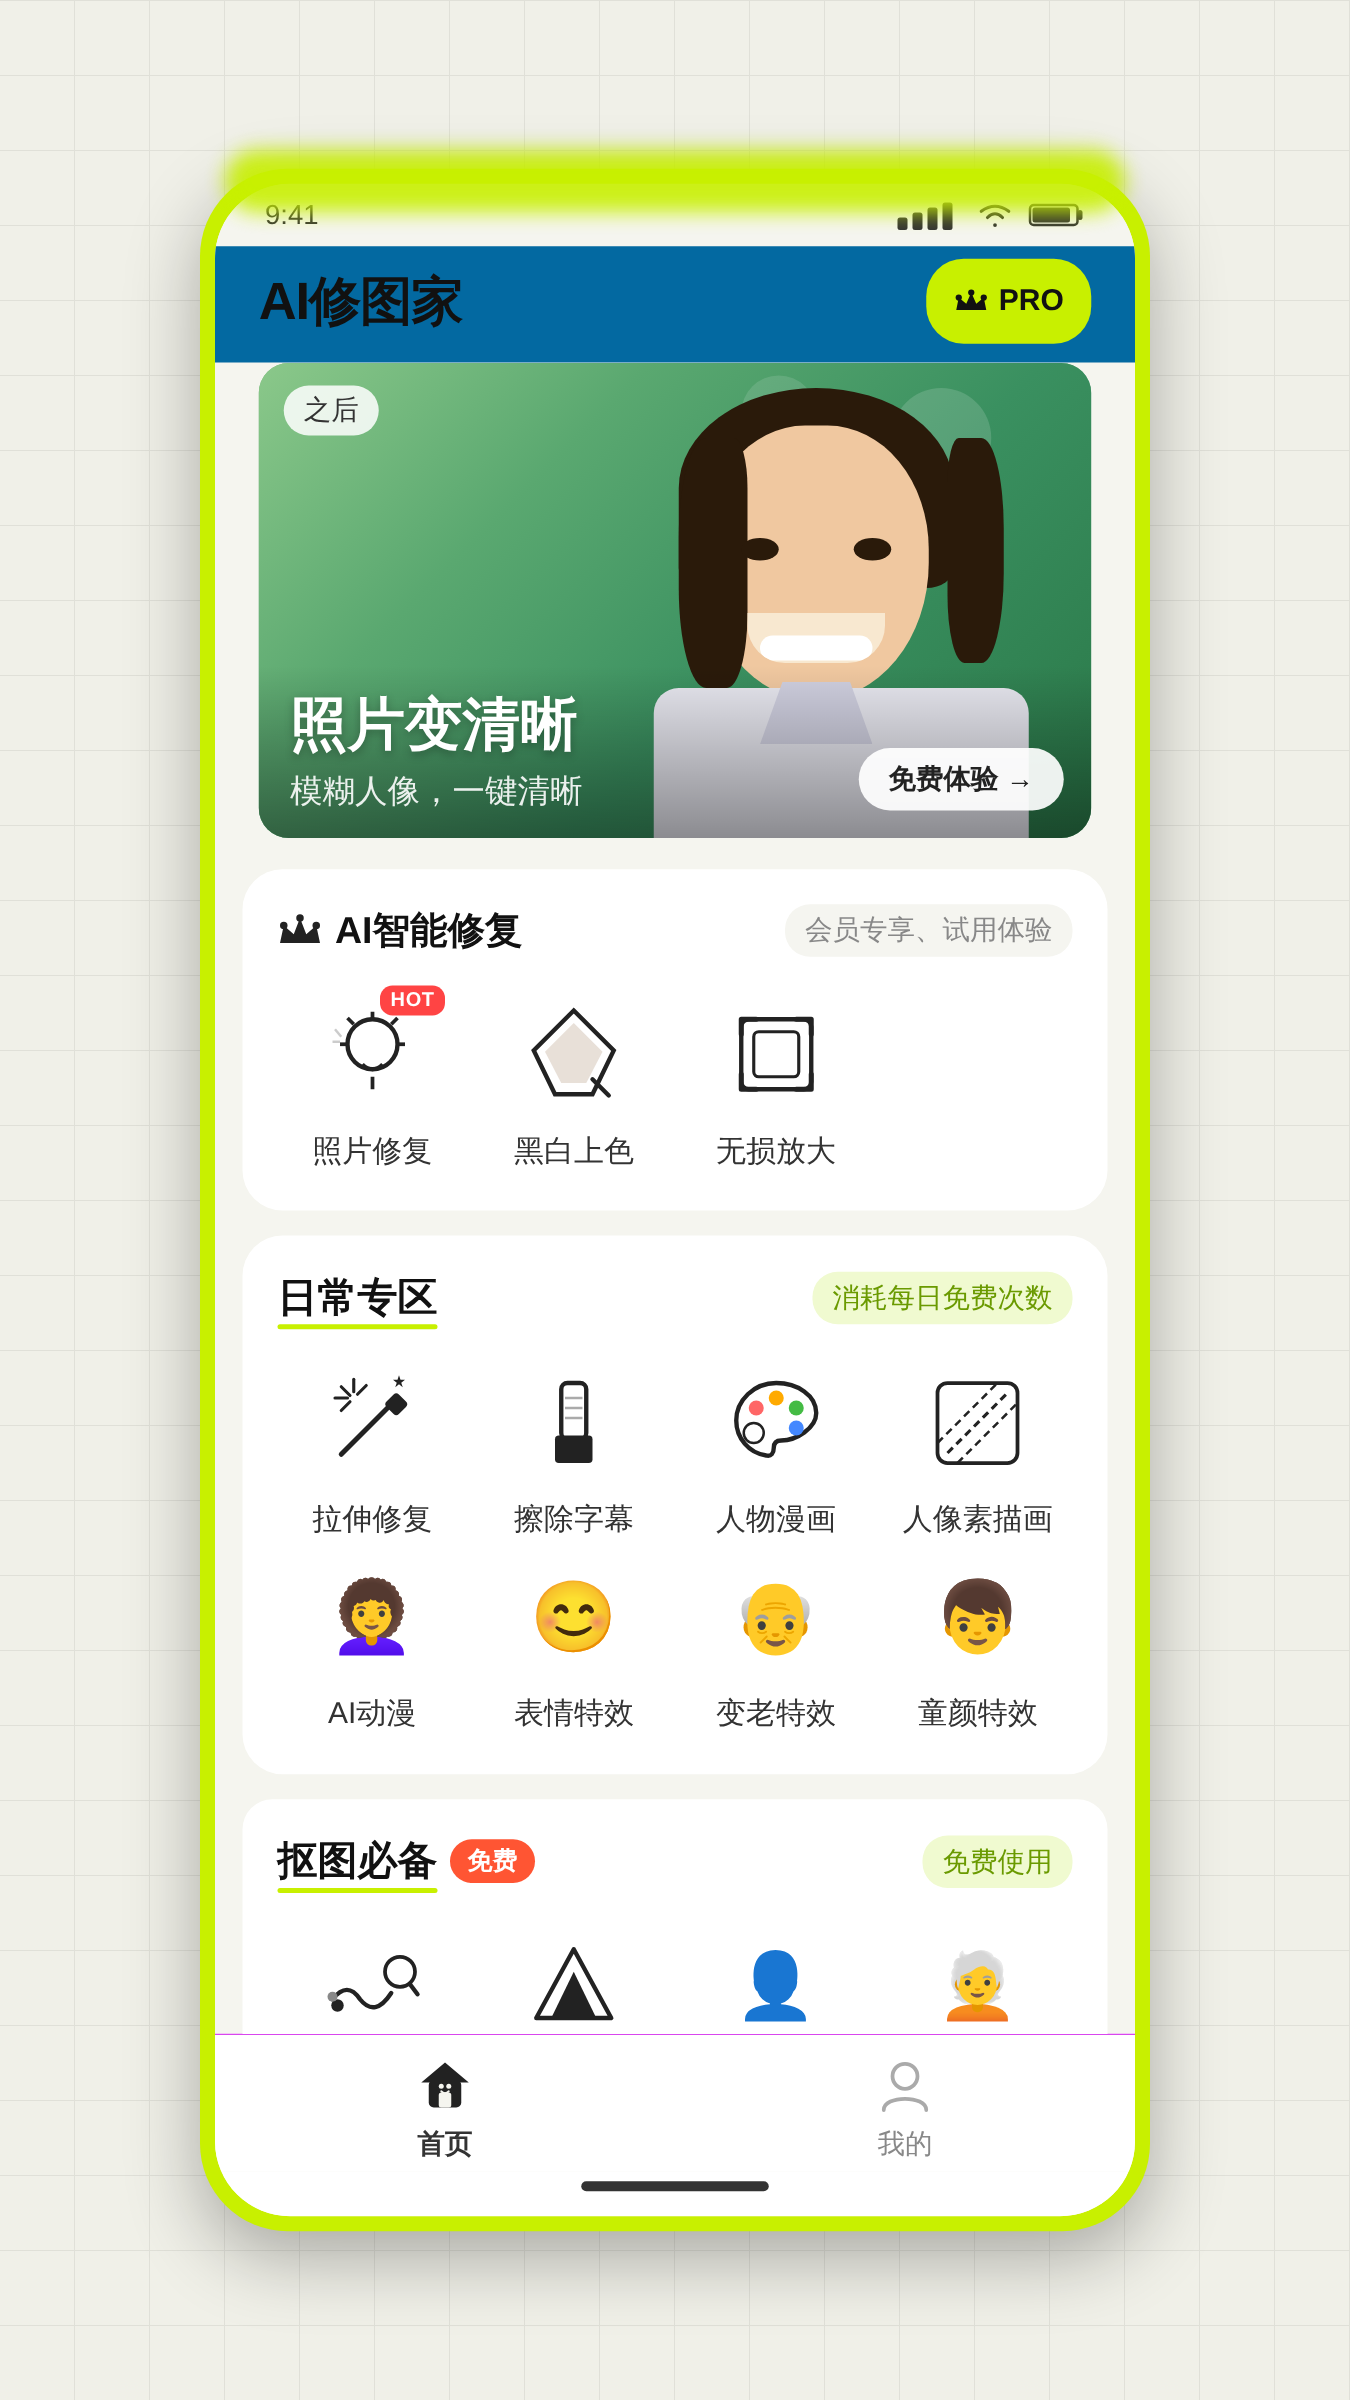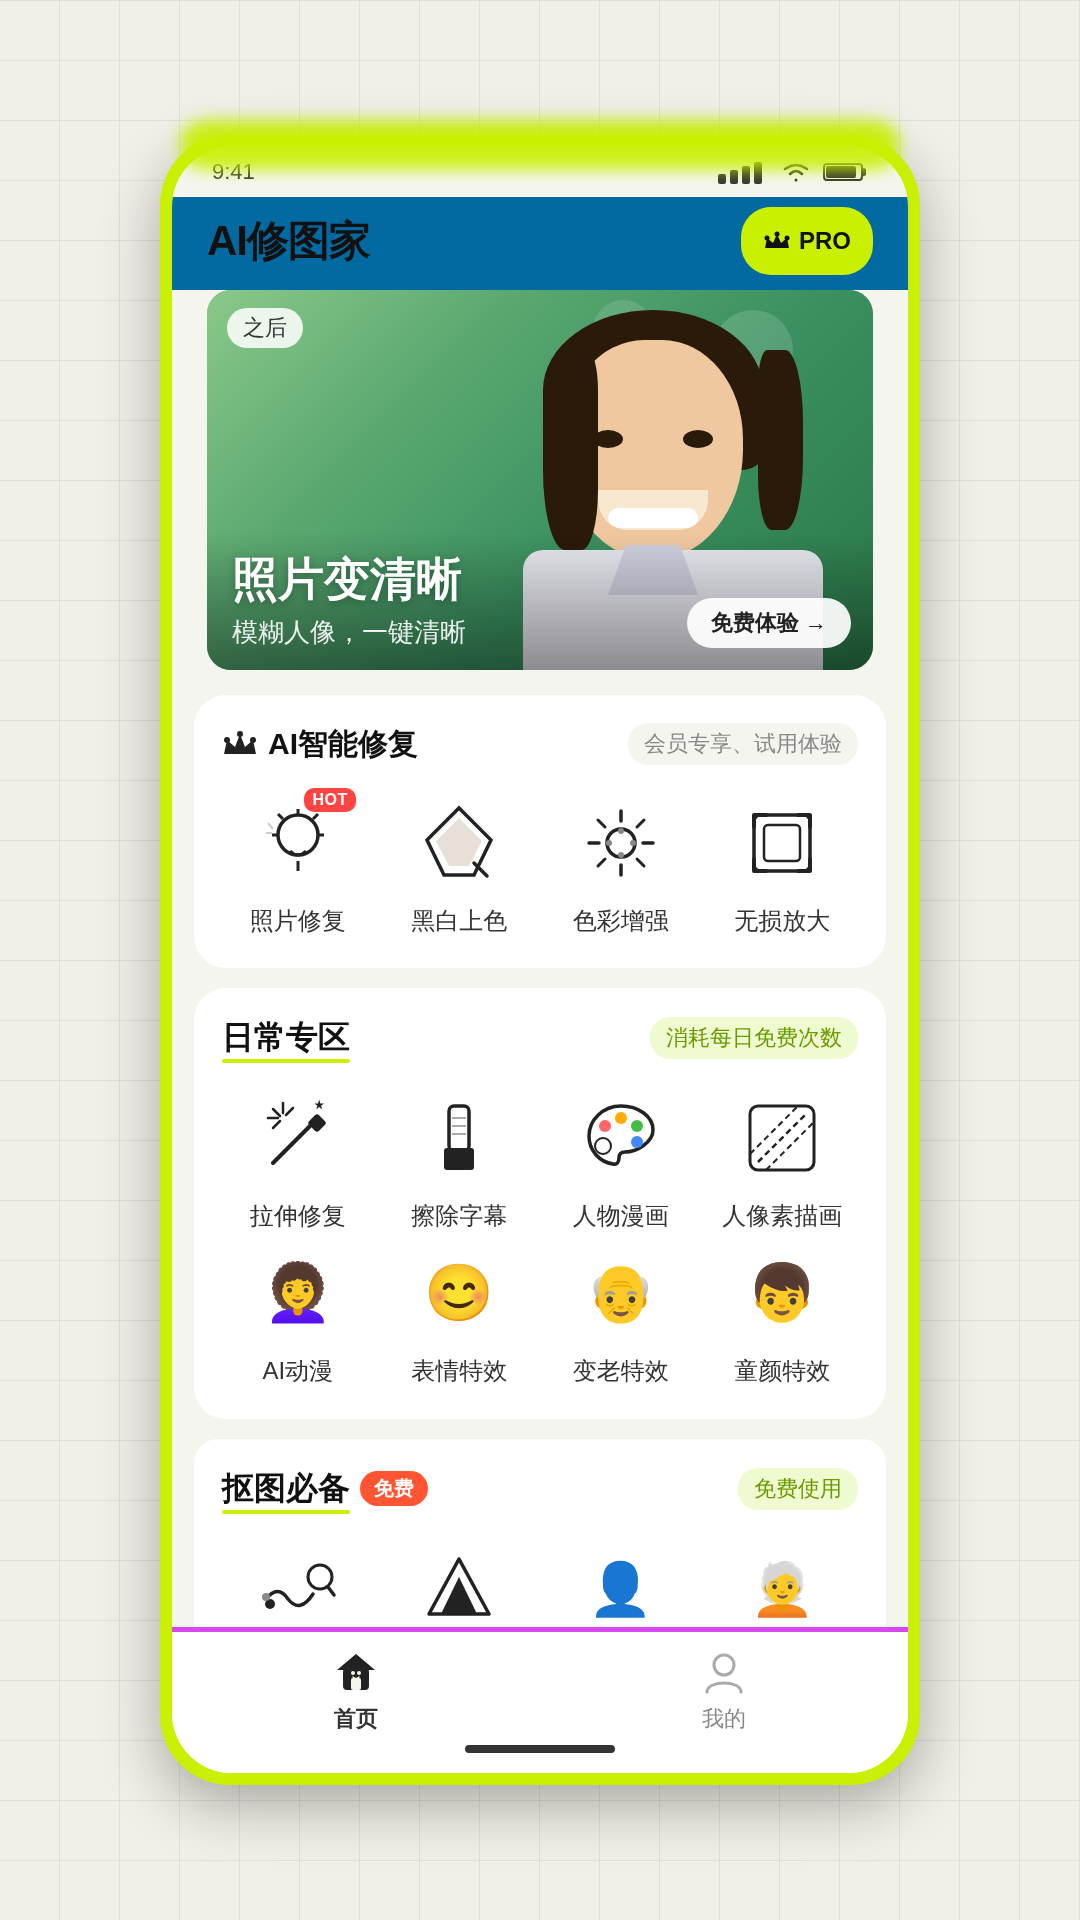--- a/index.html
+++ b/index.html
@@ -457,28 +457,6 @@
               <div class="icon-label">黑白上色</div>
             </div>
 
-            <div class="icon-item">
-              <div class="icon-box">
-                <svg width="80" height="80" viewBox="0 0 80 80">
-
-                  <circle cx="40" cy="40" r="14" fill="none" stroke="#222" stroke-width="3.5"></circle>
-                  <line x1="40" y1="8" x2="40" y2="18" stroke="#222" stroke-width="3.5" stroke-linecap="round"></line>
-                  <line x1="40" y1="62" x2="40" y2="72" stroke="#222" stroke-width="3.5" stroke-linecap="round"></line>
-                  <line x1="8" y1="40" x2="18" y2="40" stroke="#222" stroke-width="3.5" stroke-linecap="round"></line>
-                  <line x1="62" y1="40" x2="72" y2="40" stroke="#222" stroke-width="3.5" stroke-linecap="round"></line>
-                  <line x1="17" y1="17" x2="24" y2="24" stroke="#222" stroke-width="3" stroke-linecap="round"></line>
-                  <line x1="56" y1="56" x2="63" y2="63" stroke="#222" stroke-width="3" stroke-linecap="round"></line>
-                  <line x1="63" y1="17" x2="56" y2="24" stroke="#222" stroke-width="3" stroke-linecap="round"></line>
-                  <line x1="24" y1="56" x2="17" y2="63" stroke="#222" stroke-width="3" stroke-linecap="round"></line>
-
-                  <circle cx="40" cy="28" r="3" fill="#888"></circle>
-                  <circle cx="52" cy="40" r="3" fill="#888"></circle>
-                  <circle cx="40" cy="52" r="3" fill="#888"></circle>
-                  <circle cx="28" cy="40" r="3" fill="#888"></circle>
-                </svg>
-              </div>
-              <div class="icon-label">色彩增强</div>
-            </div>
 
             <div class="icon-item">
               <div class="icon-box">

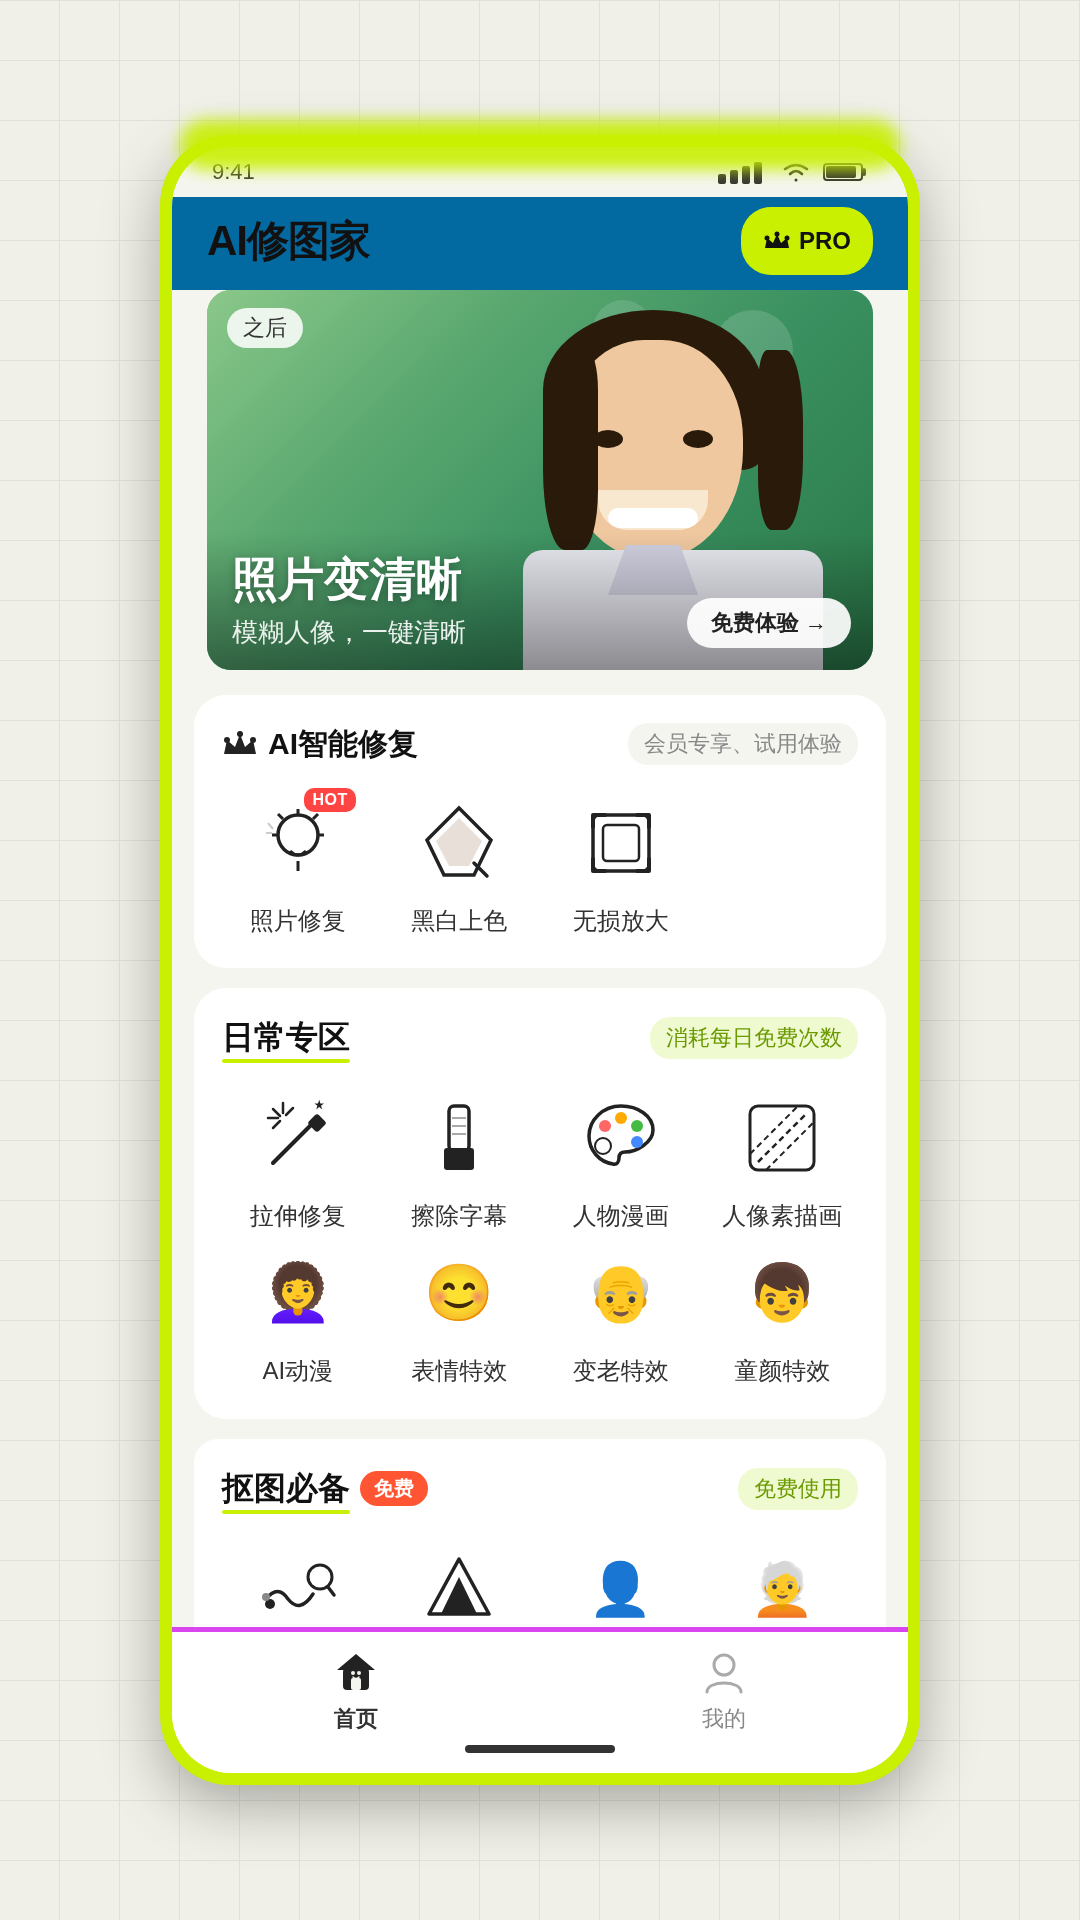--- a/index.html
+++ b/index.html
@@ -245,7 +245,7 @@
       align-items: flex-start;
       justify-content: space-around;
       padding-top: 16px;
-      border-top: 5px solid #d946ef;
+      border-top: 1px solid #d946ef;
       flex-shrink: 0;
     }
 

